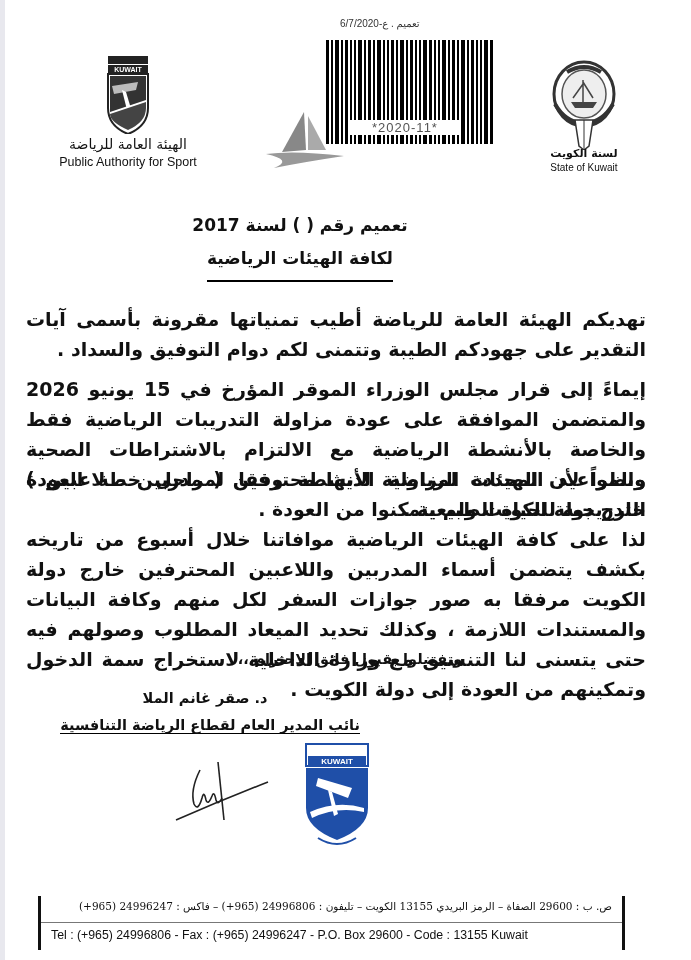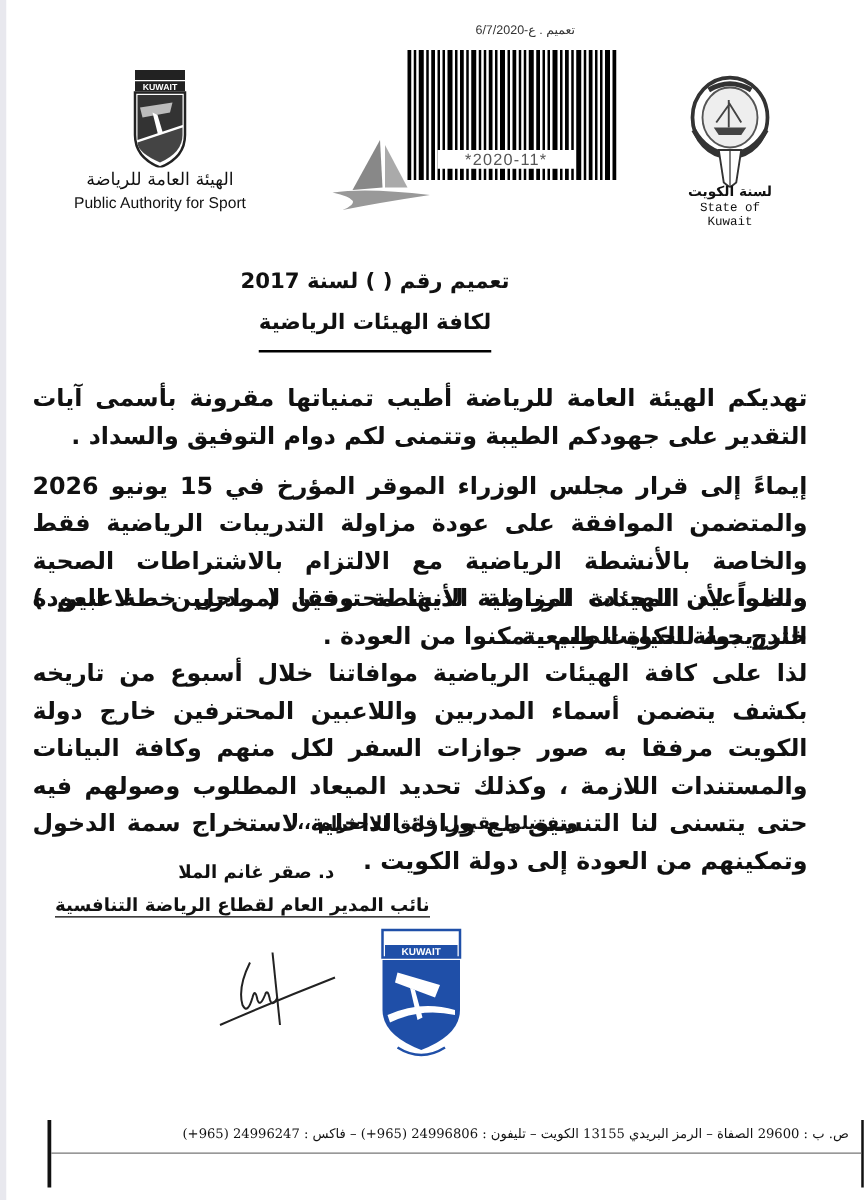--- a/index.html
+++ b/index.html
@@ -14,7 +14,7 @@
     .pas-en { left: 48px; top: 155px; width: 160px; text-align: center; font-family: "Liberation Sans", sans-serif; font-size: 12.5px; }
 
     
-    .stamp-text { left: 340px; top: 18px; width: 120px; font-size: 10px; color: #333; font-family: "Liberation Sans", sans-serif; direction: ltr; text-align: right; }
+    .stamp-text { left: 340px; top: 18px; width: 120px; font-size: 10px; color: #333; font-family: "Liberation Sans", sans-serif; direction: ltr; text-align: left; }
     .barcode { left: 326px; top: 40px; width: 184px; height: 105px; display: flex; align-items: stretch; }
     .barcode span { display: block; background: #000; height: 104px; margin-right: 2px; }
     .barcode-num { left: 350px; top: 120px; width: 110px; font-size: 13px; color: #555; font-family: "Liberation Sans", sans-serif; letter-spacing: 1px; background: #fff; text-align: center; }

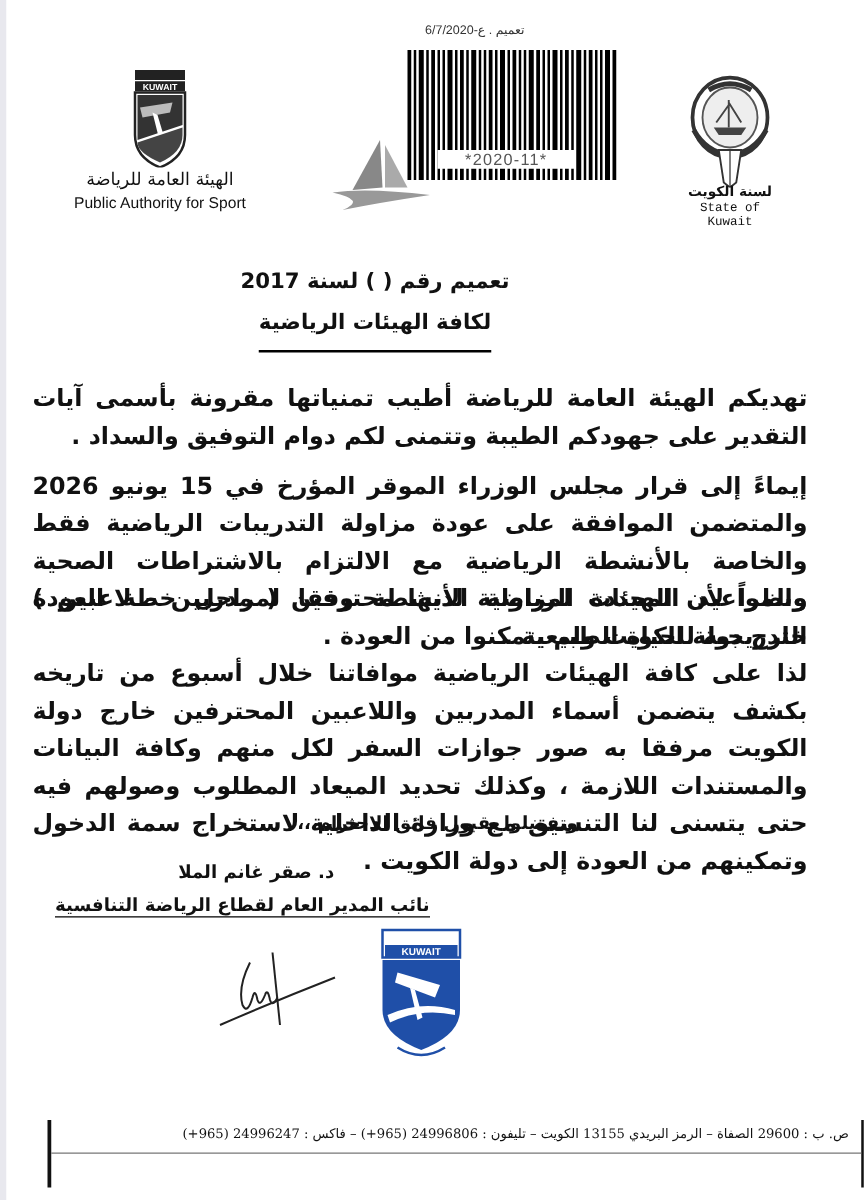--- a/index.html
+++ b/index.html
@@ -23,7 +23,7 @@
     
     .emblem { left: 545px; top: 58px; width: 78px; height: 92px; }
     .sok-ar { left: 545px; top: 147px; width: 78px; text-align: center; font-size: 11px; font-weight: bold; direction: rtl; }
-    .sok-en { left: 545px; top: 162px; width: 78px; text-align: center; font-family: Liberation Mono, monospace; font-size: 10px; }
+    .sok-en { left: 545px; top: 162px; width: 78px; text-align: center; font-family: Liberation Sans, sans-serif; font-size: 10px; }
 
     .title1 { left: 150px; top: 215px; width: 300px; text-align: center; font-size: 17px; font-weight: bold; direction: rtl; font-family: "DejaVu Sans", sans-serif; }
     .title2 { left: 150px; top: 248px; width: 300px; text-align: center; font-size: 17px; font-weight: bold; direction: rtl; }

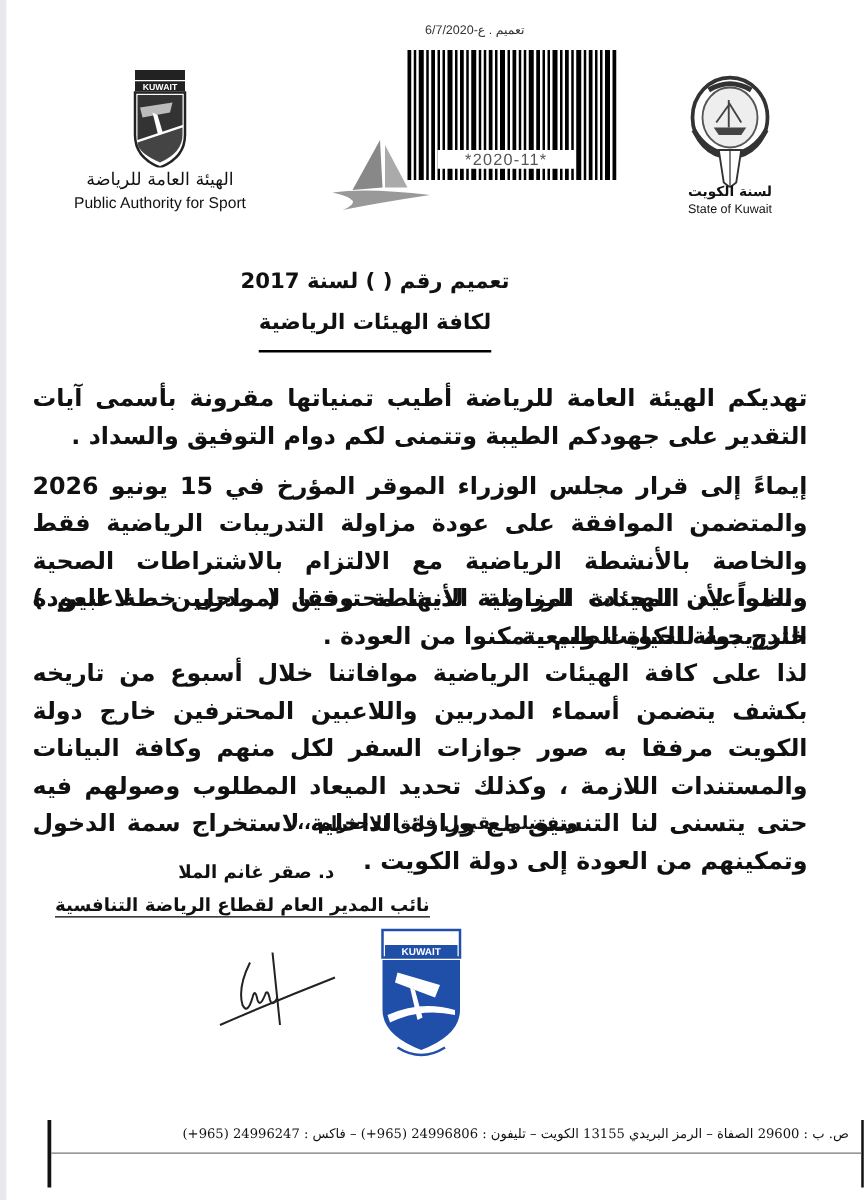--- a/index.html
+++ b/index.html
@@ -37,7 +37,7 @@
 
     .closing { left: 200px; top: 651px; width: 300px; text-align: center; font-size: 14.5px; font-weight: bold; direction: rtl; }
     .sig-name { left: 130px; top: 690px; width: 150px; text-align: center; font-size: 14.5px; font-weight: bold; direction: rtl; }
-    .sig-title { left: 44px; top: 717px; width: 300px; text-align: left; font-size: 14.5px; font-weight: bold; direction: rtl; }
+    .sig-title { left: 60px; top: 717px; width: 300px; text-align: right; font-size: 14.5px; font-weight: bold; direction: rtl; }
     .sig-title span { border-bottom: 1.5px solid #000; }
     .signature { left: 172px; top: 760px; width: 100px; height: 70px; }
     .seal { left: 300px; top: 742px; width: 74px; height: 108px; }

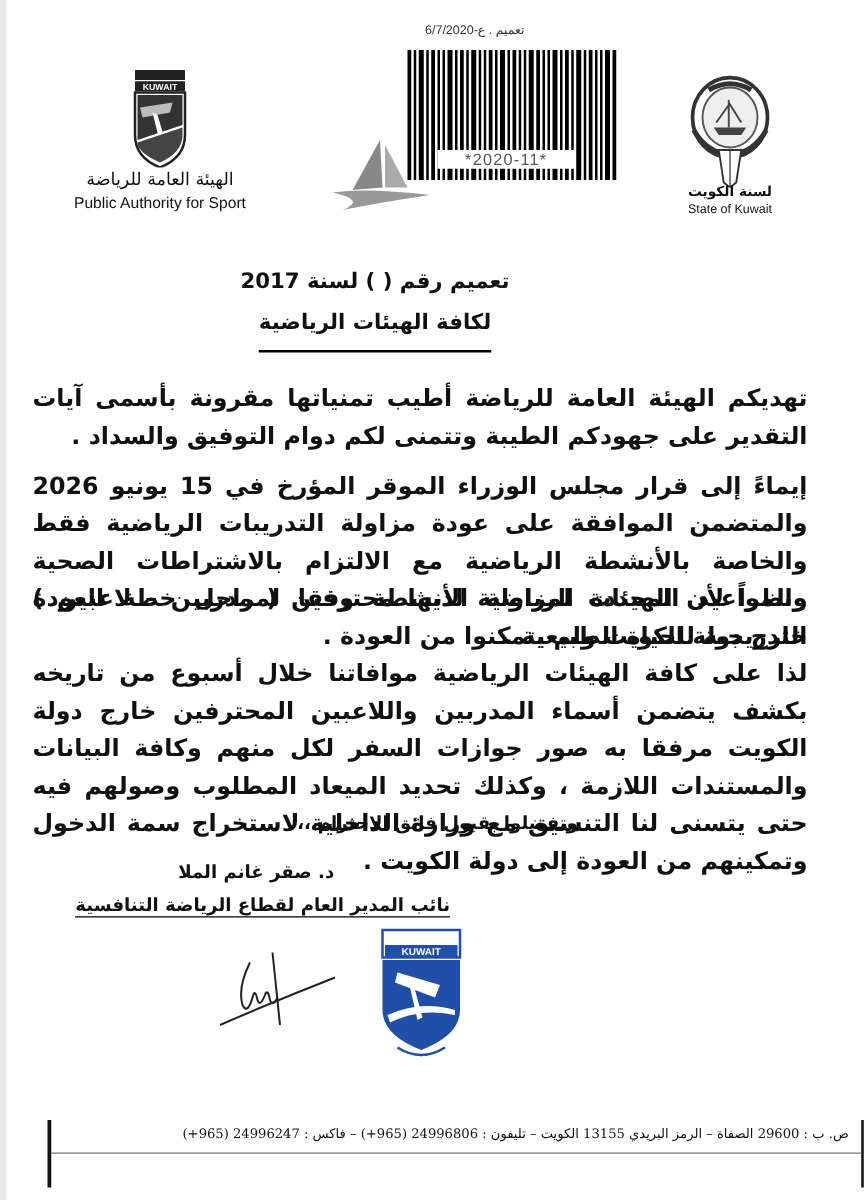--- a/index.html
+++ b/index.html
@@ -42,7 +42,7 @@
     .signature { left: 172px; top: 760px; width: 100px; height: 70px; }
     .seal { left: 300px; top: 742px; width: 74px; height: 108px; }
 
-    .footer { left: 38px; top: 896px; width: 654px; height: 54px; border-left: 3px solid #111; border-right: 3px solid #111; }
+    .footer { left: 38px; top: 896px; width: 587px; height: 54px; border-left: 3px solid #111; border-right: 3px solid #111; }
     .footer-ar { position: absolute; left: 10px; right: 10px; top: 4px; direction: rtl; font-family: "DejaVu Serif", serif; font-size: 10.5px; text-align: right; white-space: nowrap; }
     .footer-line { position: absolute; left: 0; right: 0; top: 26px; height: 1px; background: #777; }
     .footer-en { position: absolute; left: 10px; right: 8px; top: 32px; font-family: "Liberation Sans", sans-serif; font-size: 12.3px; white-space: nowrap; }

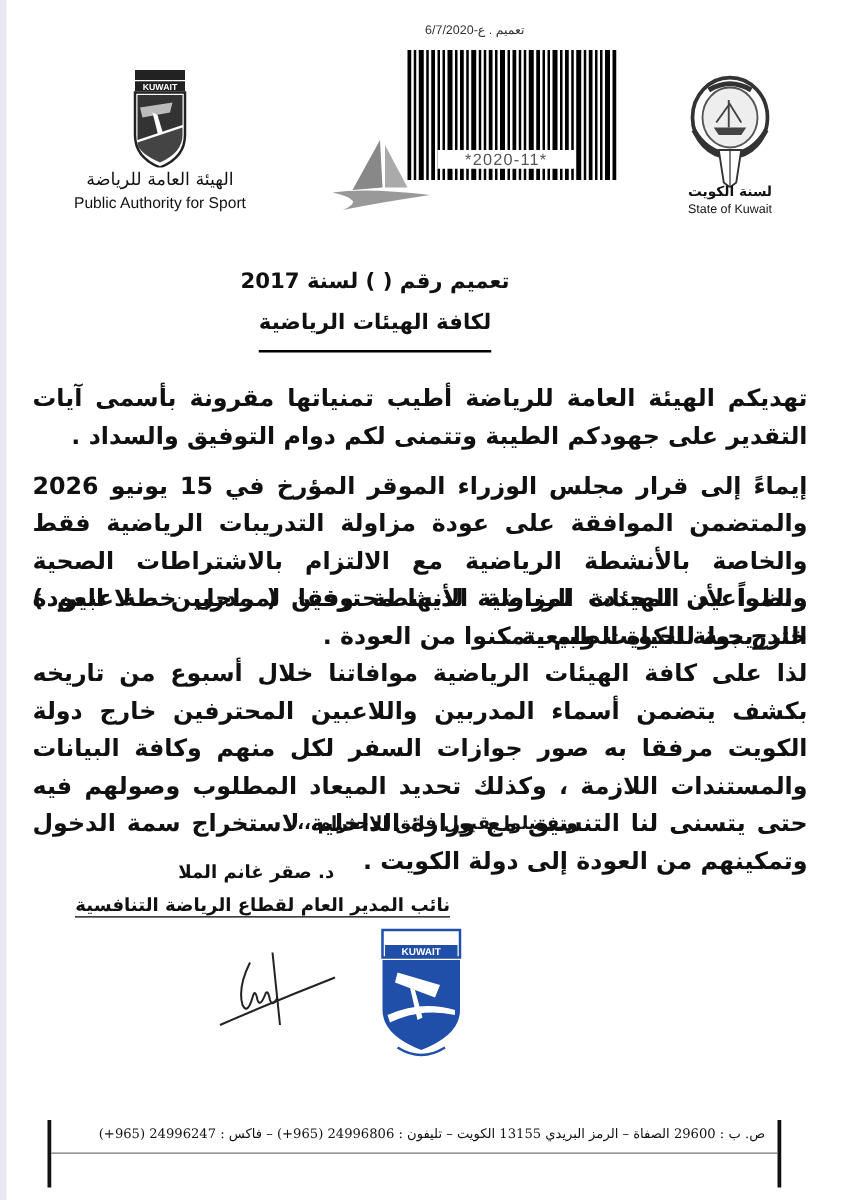--- a/index.html
+++ b/index.html
@@ -157,6 +157,7 @@
 <div class="abs footer">
   <div class="footer-ar">ص. ب : 29600   الصفاة – الرمز البريدي 13155 الكويت – تليفون : 24996806 (965+) – فاكس : 24996247 (965+)</div>
   <div class="footer-line"></div>
+  <div class="footer-en">Tel : (+965) 24996806 - Fax : (+965) 24996247 - P.O. Box 29600 - Code : 13155 Kuwait</div>
 </div>
 
 </body></html>

